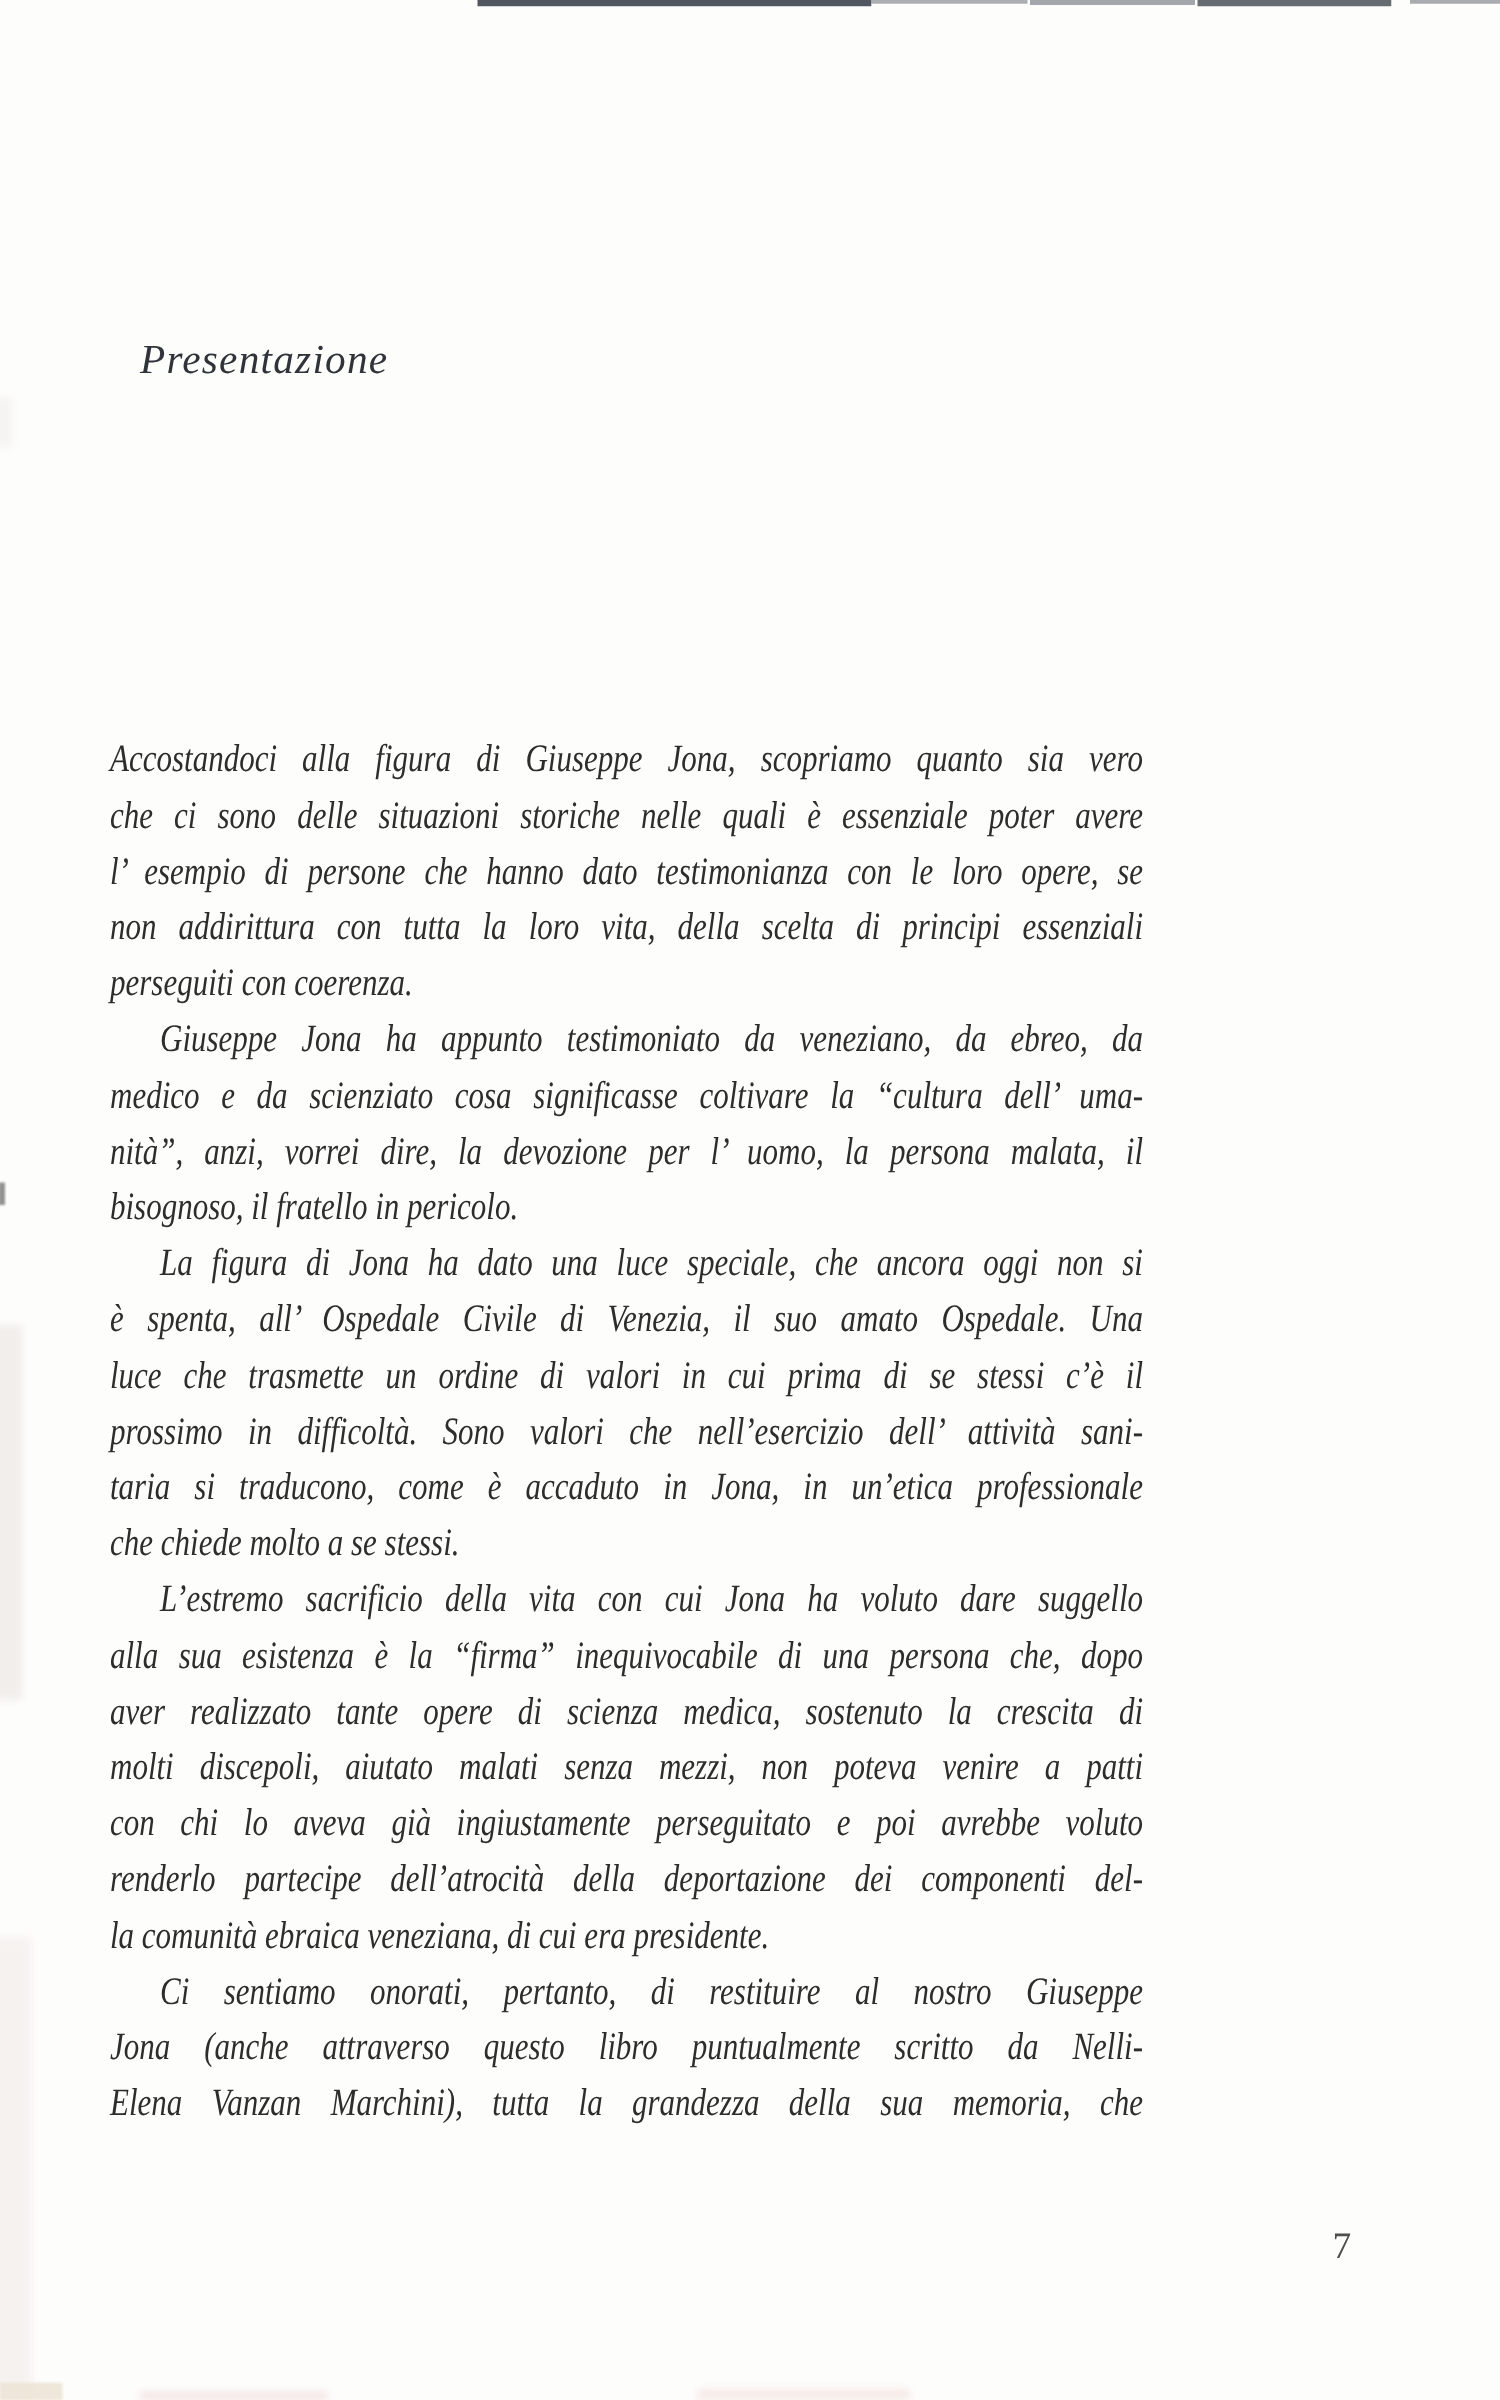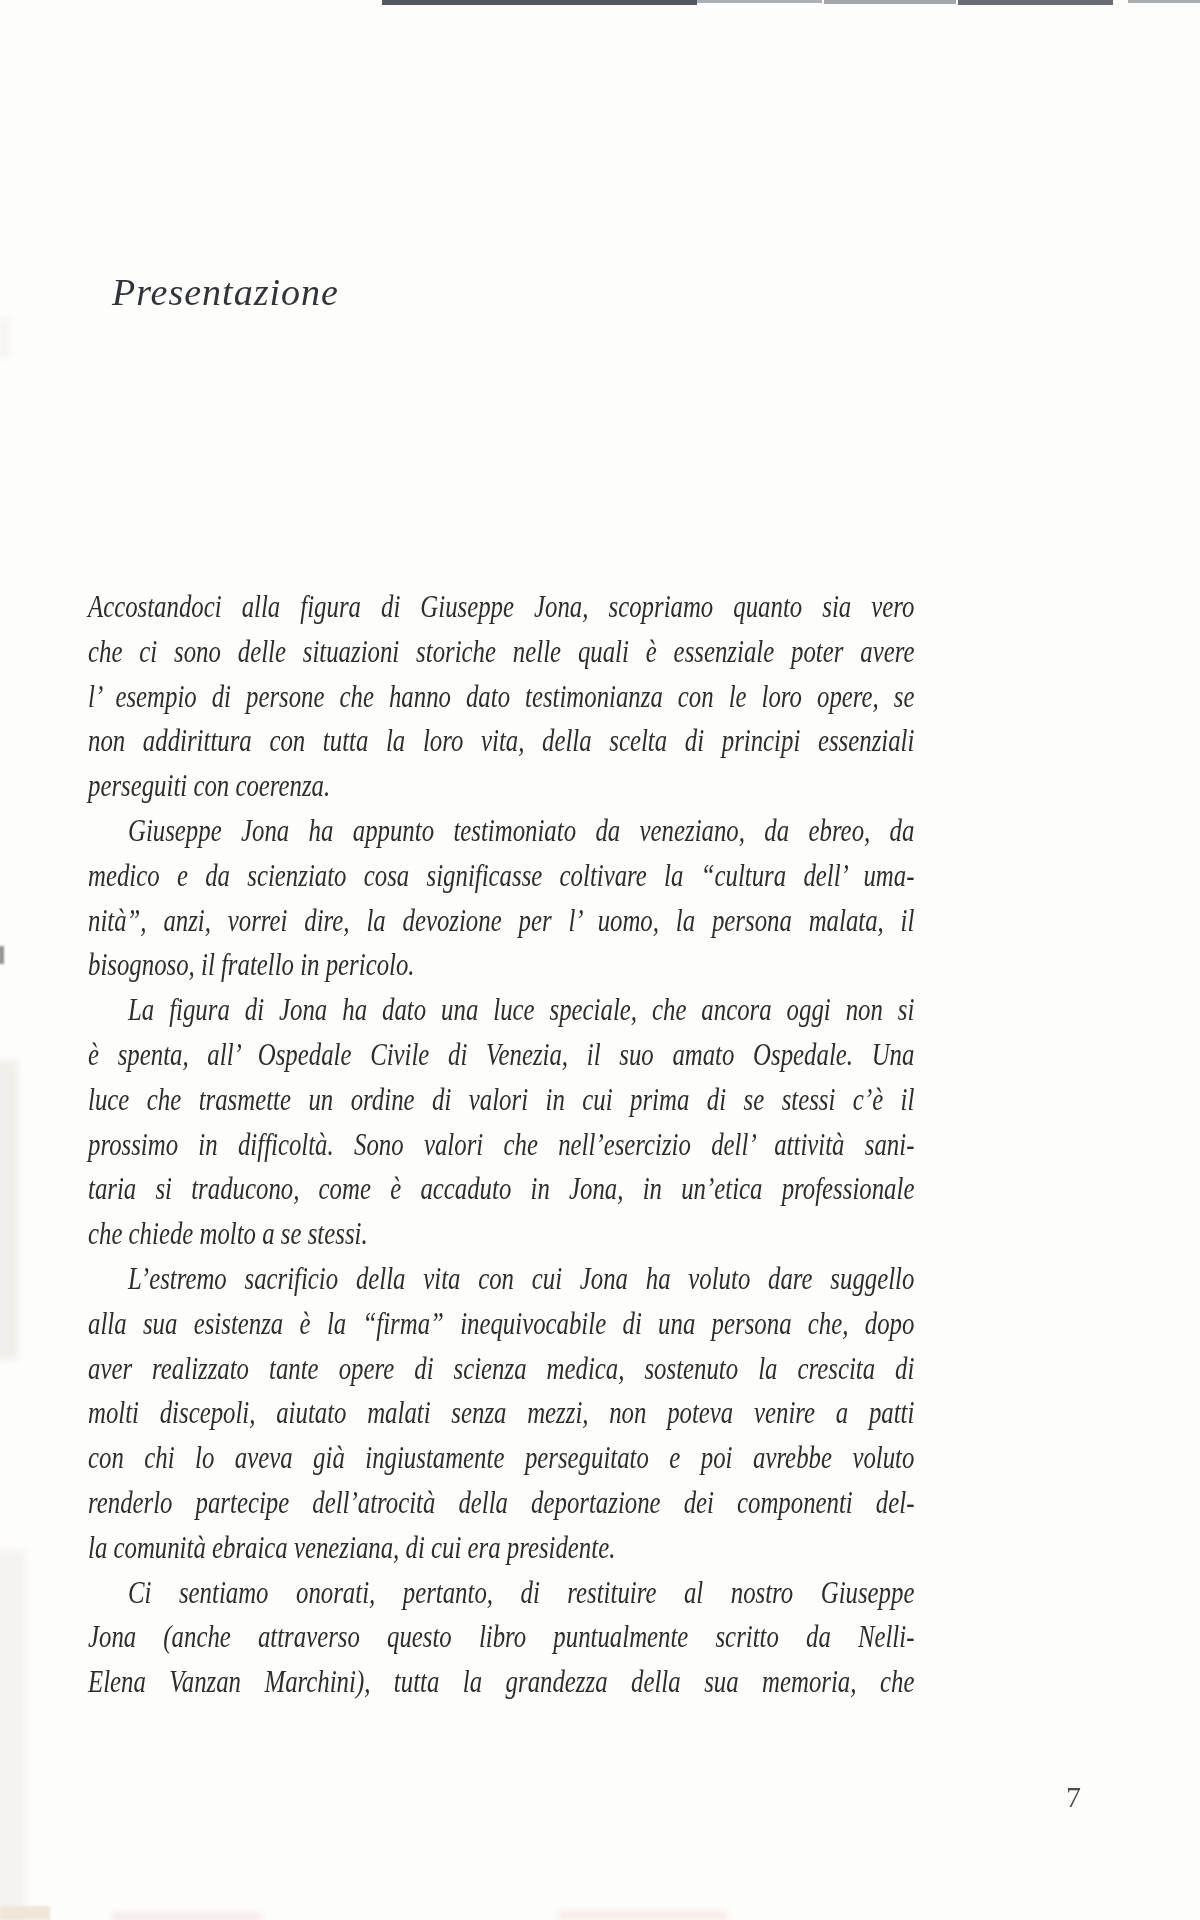--- a/index.html
+++ b/index.html
@@ -33,7 +33,7 @@
     position: absolute;
     left: 112px;
     top: 270px;
-    font-size: 38px;
+    font-size: 33px;
     font-style: italic;
     letter-spacing: 1px;
     color: #30343a;

